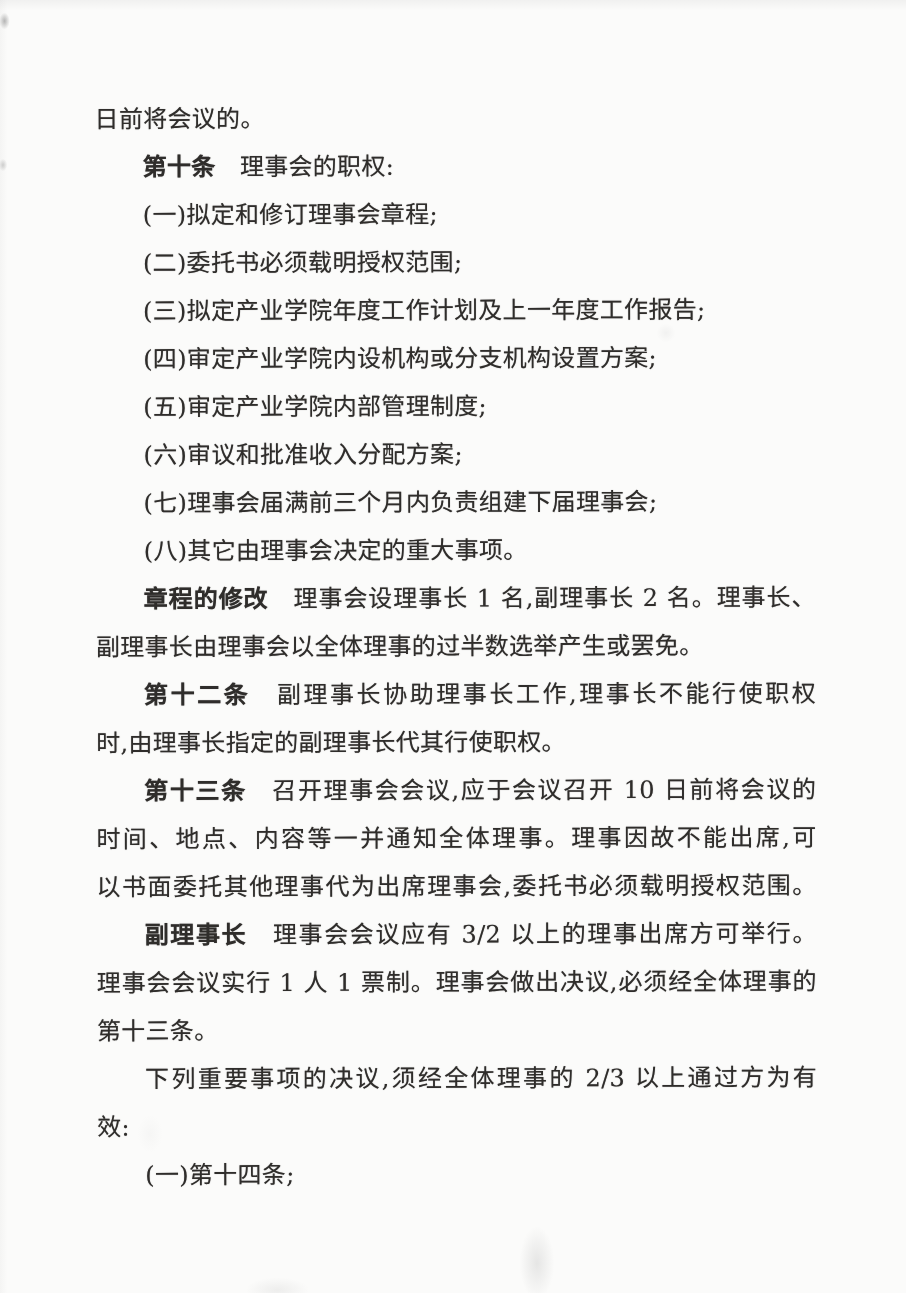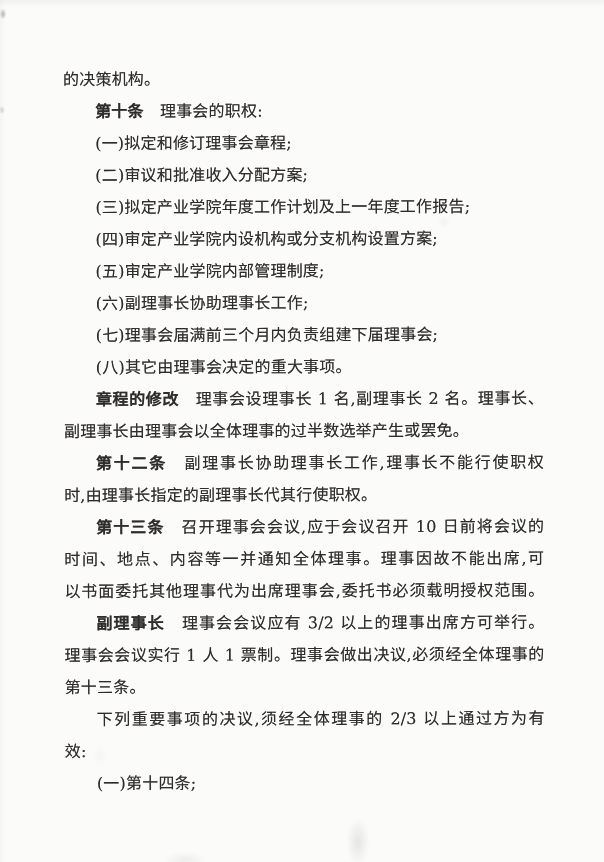--- a/index.html
+++ b/index.html
@@ -45,7 +45,7 @@
 <div class="scan-artifacts"></div>
 
 <div id="textblock" style="color: rgb(47, 45, 43);">
-    <div class="line"><span>的决策机构。</span></div>
+    <div class="line"><span>日前将会议的。</span></div>
     <div class="line indent"><span class="b">第十条</span><span>　理事会的职权:</span></div>
     <div class="line indent"><span>(一)拟定和修订理事会章程;</span></div>
     <div class="line indent"><span>(二)审议和批准收入分配方案;</span></div>

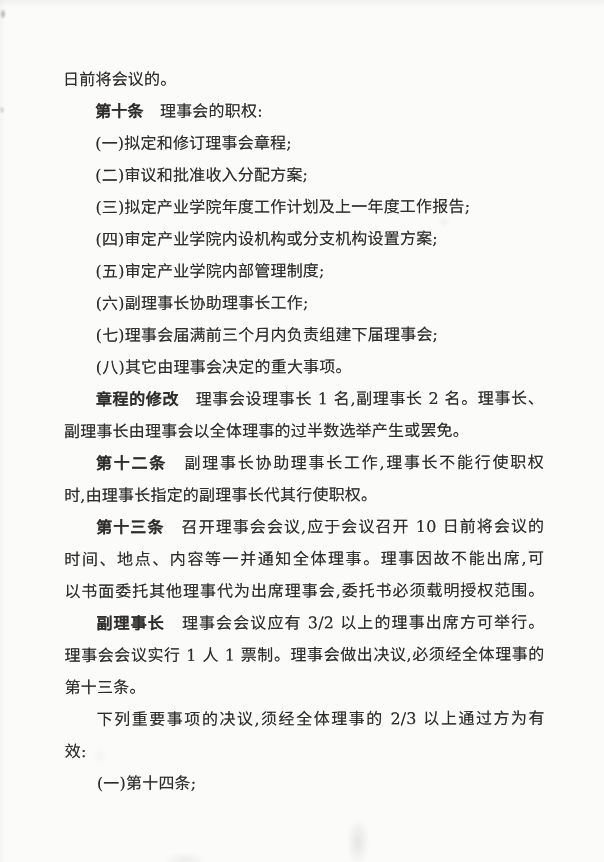--- a/index.html
+++ b/index.html
@@ -48,7 +48,7 @@
     <div class="line"><span>日前将会议的。</span></div>
     <div class="line indent"><span class="b">第十条</span><span>　理事会的职权:</span></div>
     <div class="line indent"><span>(一)拟定和修订理事会章程;</span></div>
-    <div class="line indent"><span>(二)审议和批准收入分配方案;</span></div>
+    <div class="line indent"><span>(二)委托书必须载明授权范围;</span></div>
     <div class="line indent"><span>(三)拟定产业学院年度工作计划及上一年度工作报告;</span></div>
     <div class="line indent"><span>(四)审定产业学院内设机构或分支机构设置方案;</span></div>
     <div class="line indent"><span>(五)审定产业学院内部管理制度;</span></div>

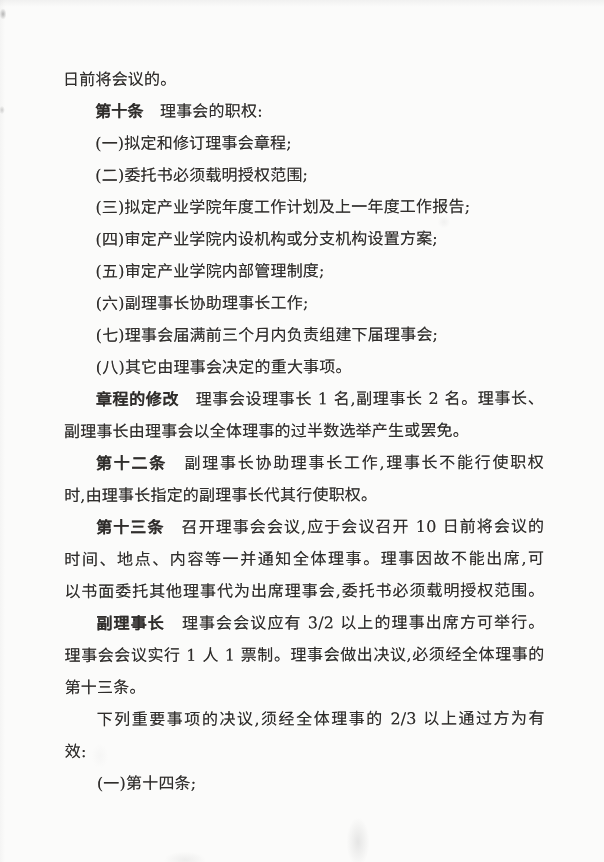--- a/index.html
+++ b/index.html
@@ -52,7 +52,7 @@
     <div class="line indent"><span>(三)拟定产业学院年度工作计划及上一年度工作报告;</span></div>
     <div class="line indent"><span>(四)审定产业学院内设机构或分支机构设置方案;</span></div>
     <div class="line indent"><span>(五)审定产业学院内部管理制度;</span></div>
-    <div class="line indent"><span>(六)副理事长协助理事长工作;</span></div>
+    <div class="line indent"><span>(六)审议和批准收入分配方案;</span></div>
     <div class="line indent"><span>(七)理事会届满前三个月内负责组建下届理事会;</span></div>
     <div class="line indent"><span>(八)其它由理事会决定的重大事项。</span></div>
     <div class="line indent just"><span class="b">章程的修改</span><span>　理事会设理事长 1 名,副理事长 2 名。理事长、</span></div>

